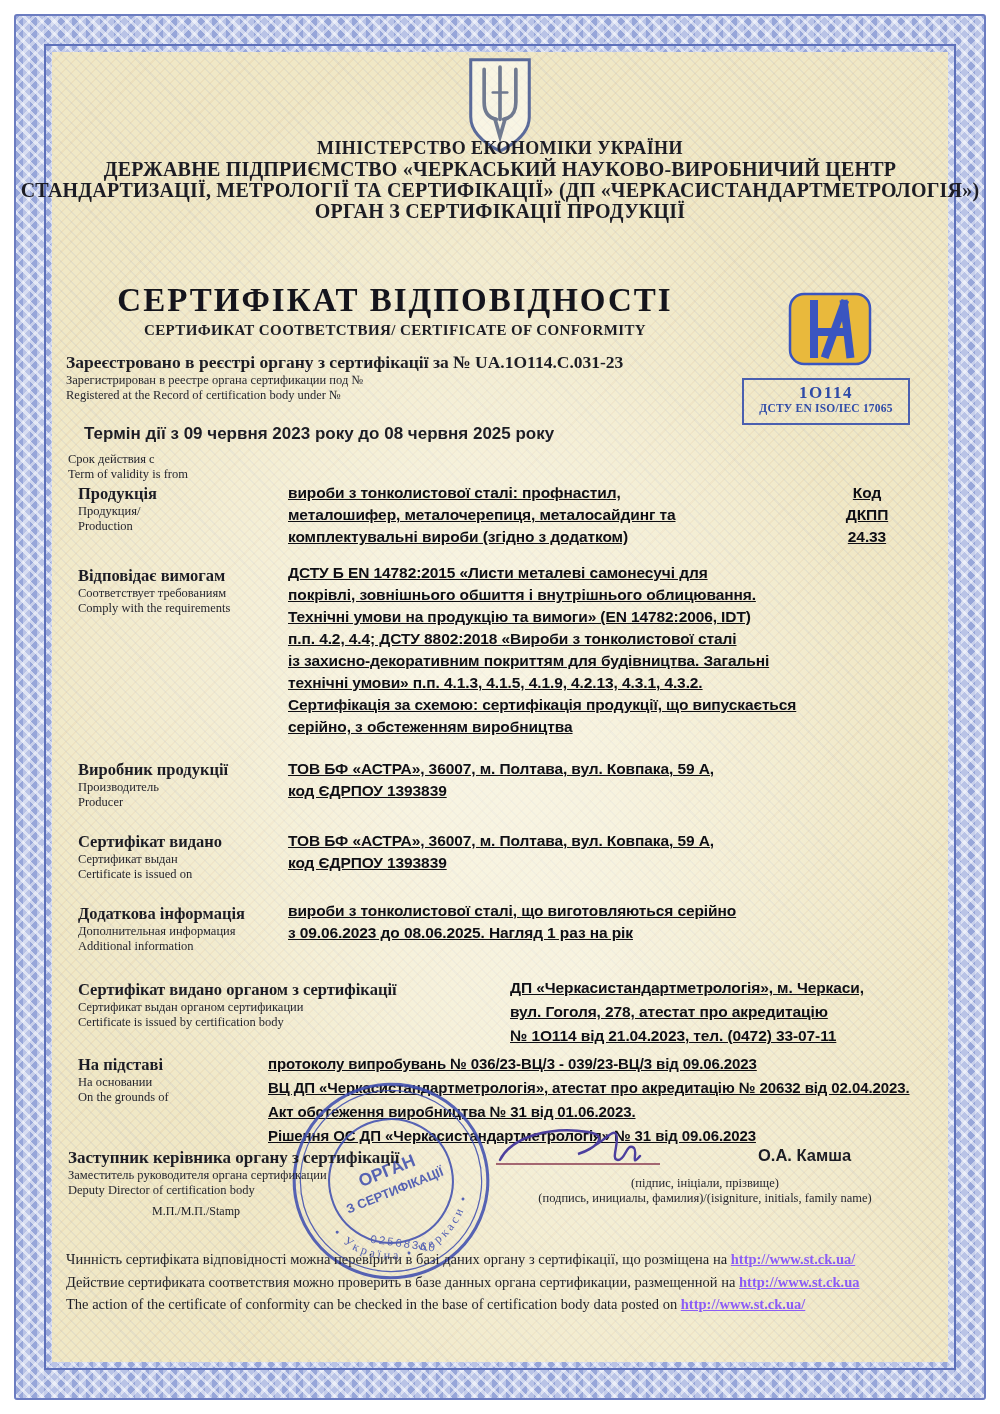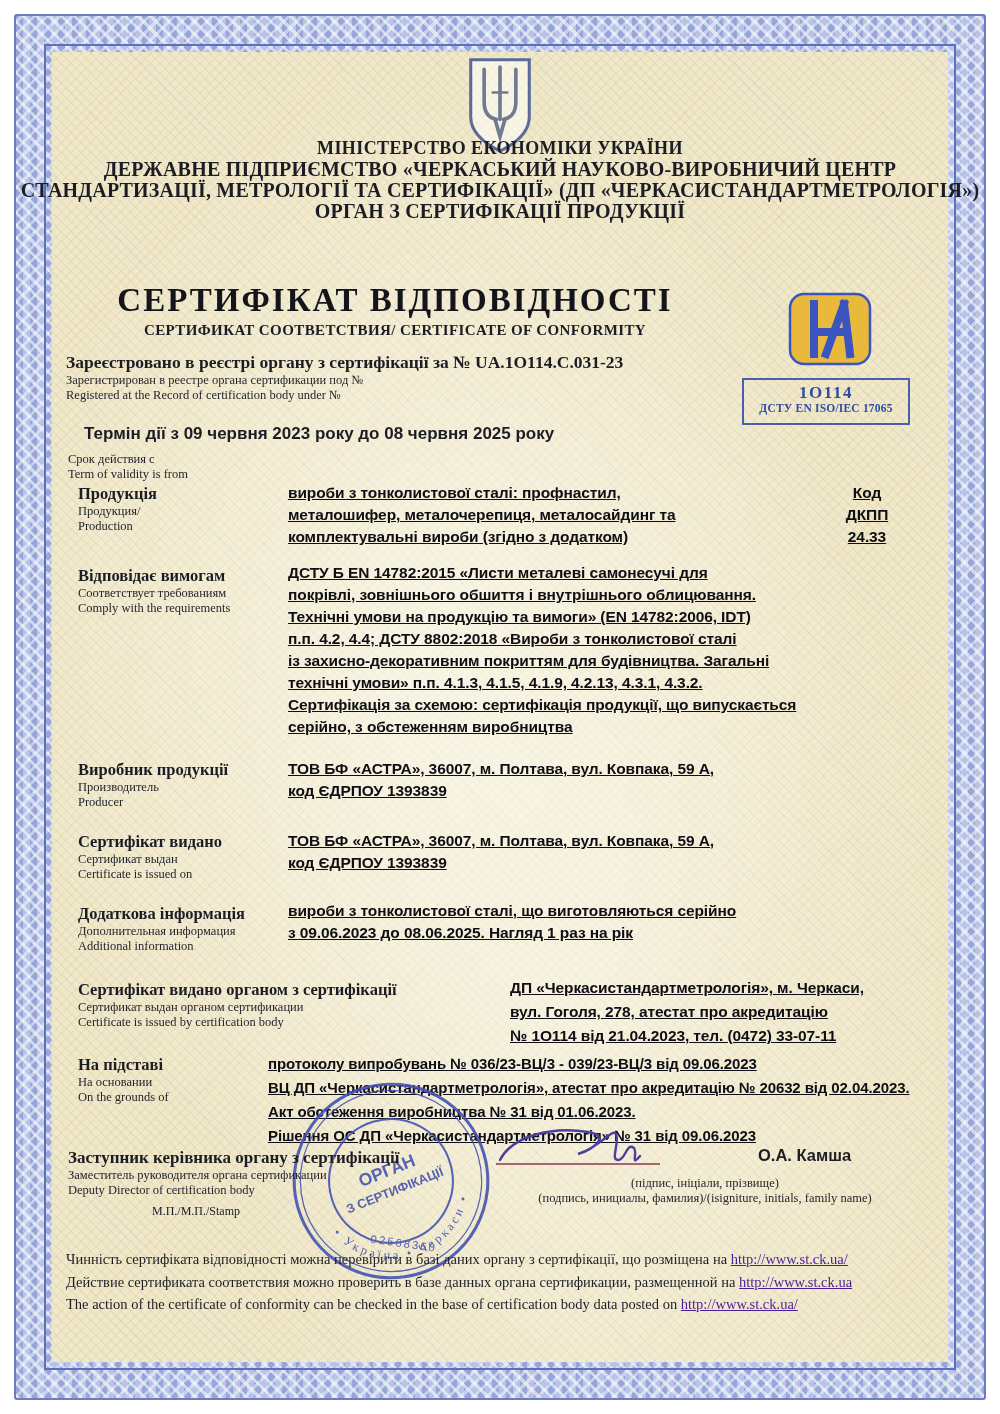--- a/index.html
+++ b/index.html
@@ -36,7 +36,7 @@
   .accred-num{font-size:17px;font-weight:bold;letter-spacing:1.5px;line-height:19px;}
   .accred-std{font-size:11.5px;font-weight:bold;letter-spacing:.2px;}
   .foot{font-size:14.5px;line-height:22.5px;color:#1e1e26;}
-  .foot a, .foot .url{text-decoration:underline;color:#4c1d95;cursor:pointer;}
+  .foot a, .foot .url{text-decoration:underline;color:#8b5cf6;cursor:pointer;font-weight:bold;}
   .hint{font-size:12.5px;line-height:15px;color:#26262e;}
 </style>
 </head>

